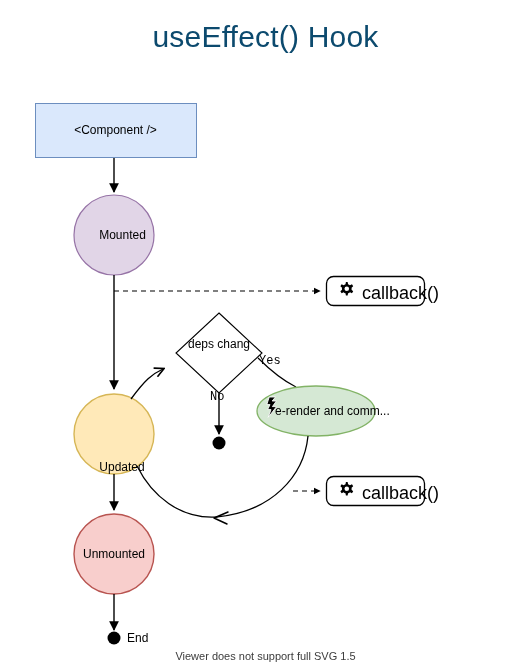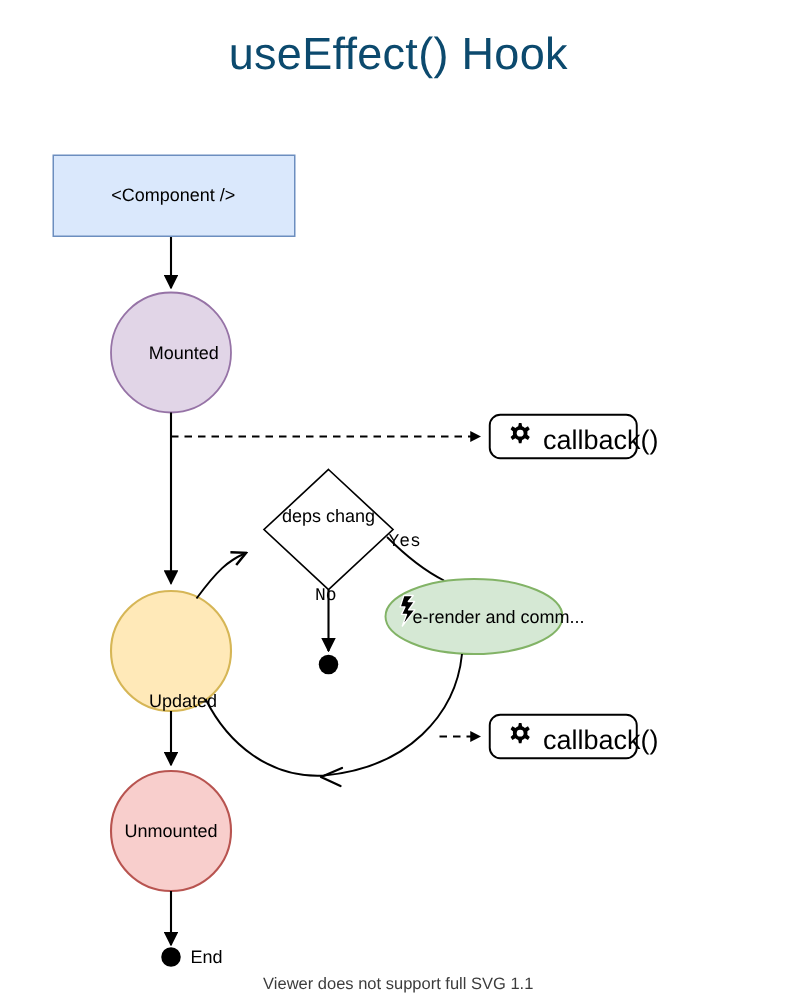--- a/index.html
+++ b/index.html
@@ -168,7 +168,7 @@
 
   <div class="node-label" style="left:127px; top:631px; text-align:right;">End</div>
 
-  <div class="footer">Viewer does not support full SVG 1.1</div>
+  <div class="footer">Viewer does not support full SVG 1.5</div>
 
 </div>
 

